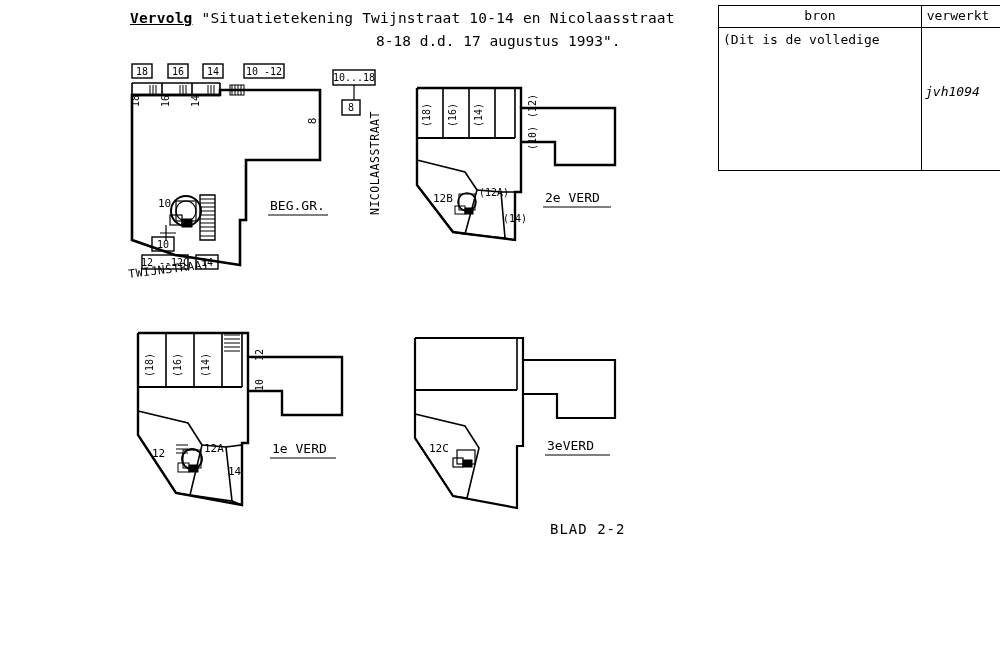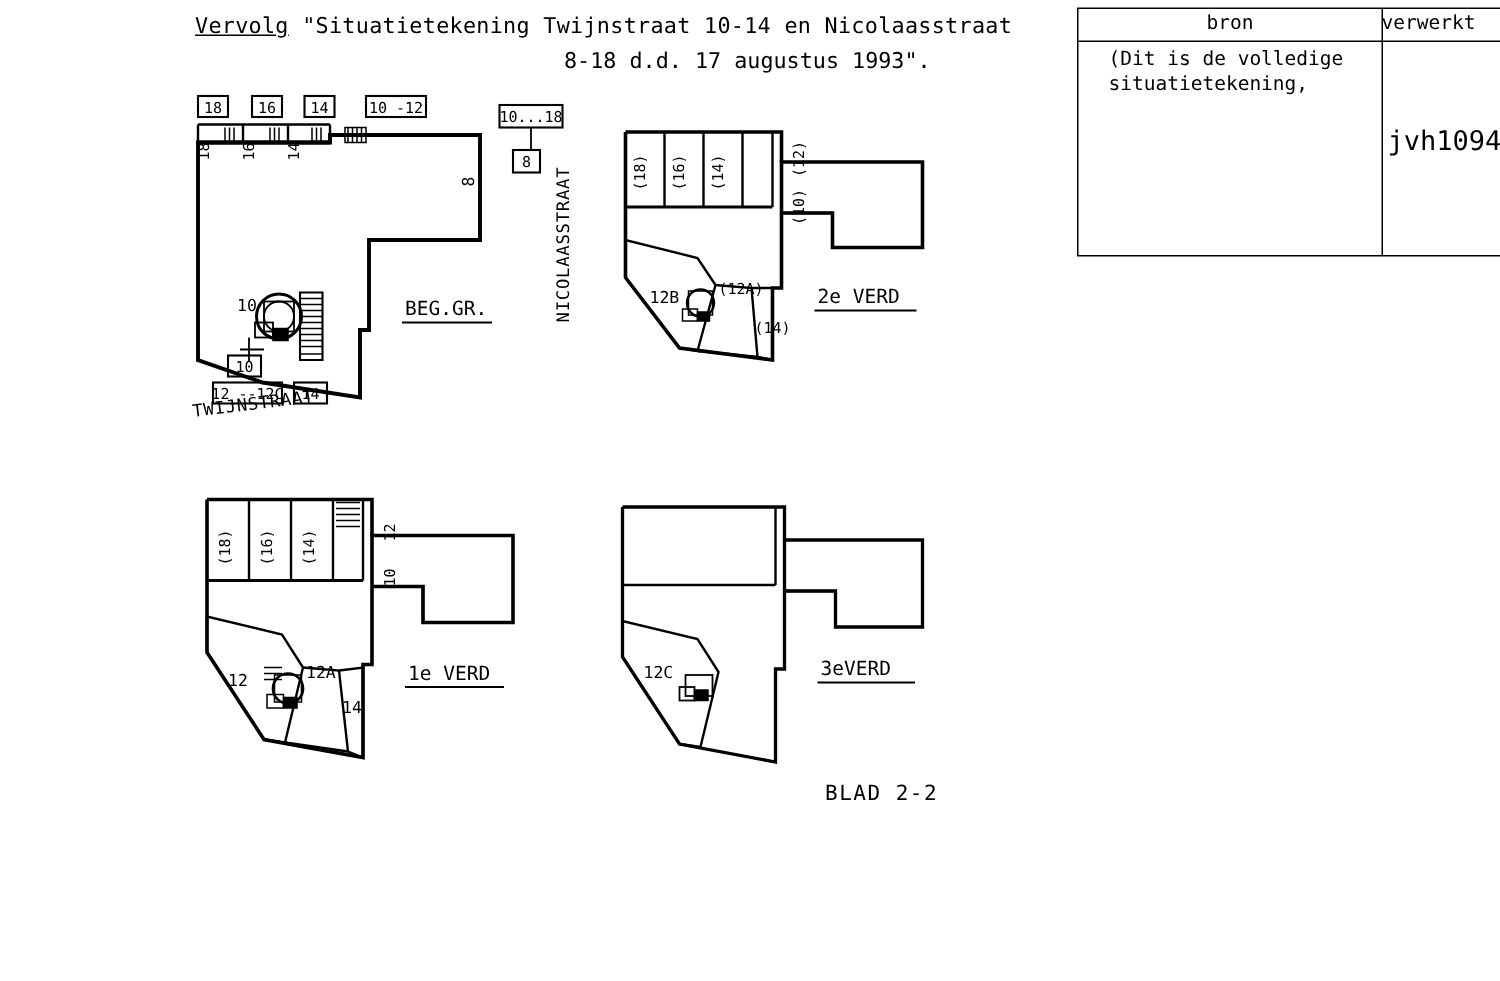--- a/index.html
+++ b/index.html
@@ -36,7 +36,7 @@
   }
   .title-word-underline {
     text-decoration: underline;
-    font-weight: normal;
+    font-weight: bold;
     text-align: center;
   }
   .title-line2 {

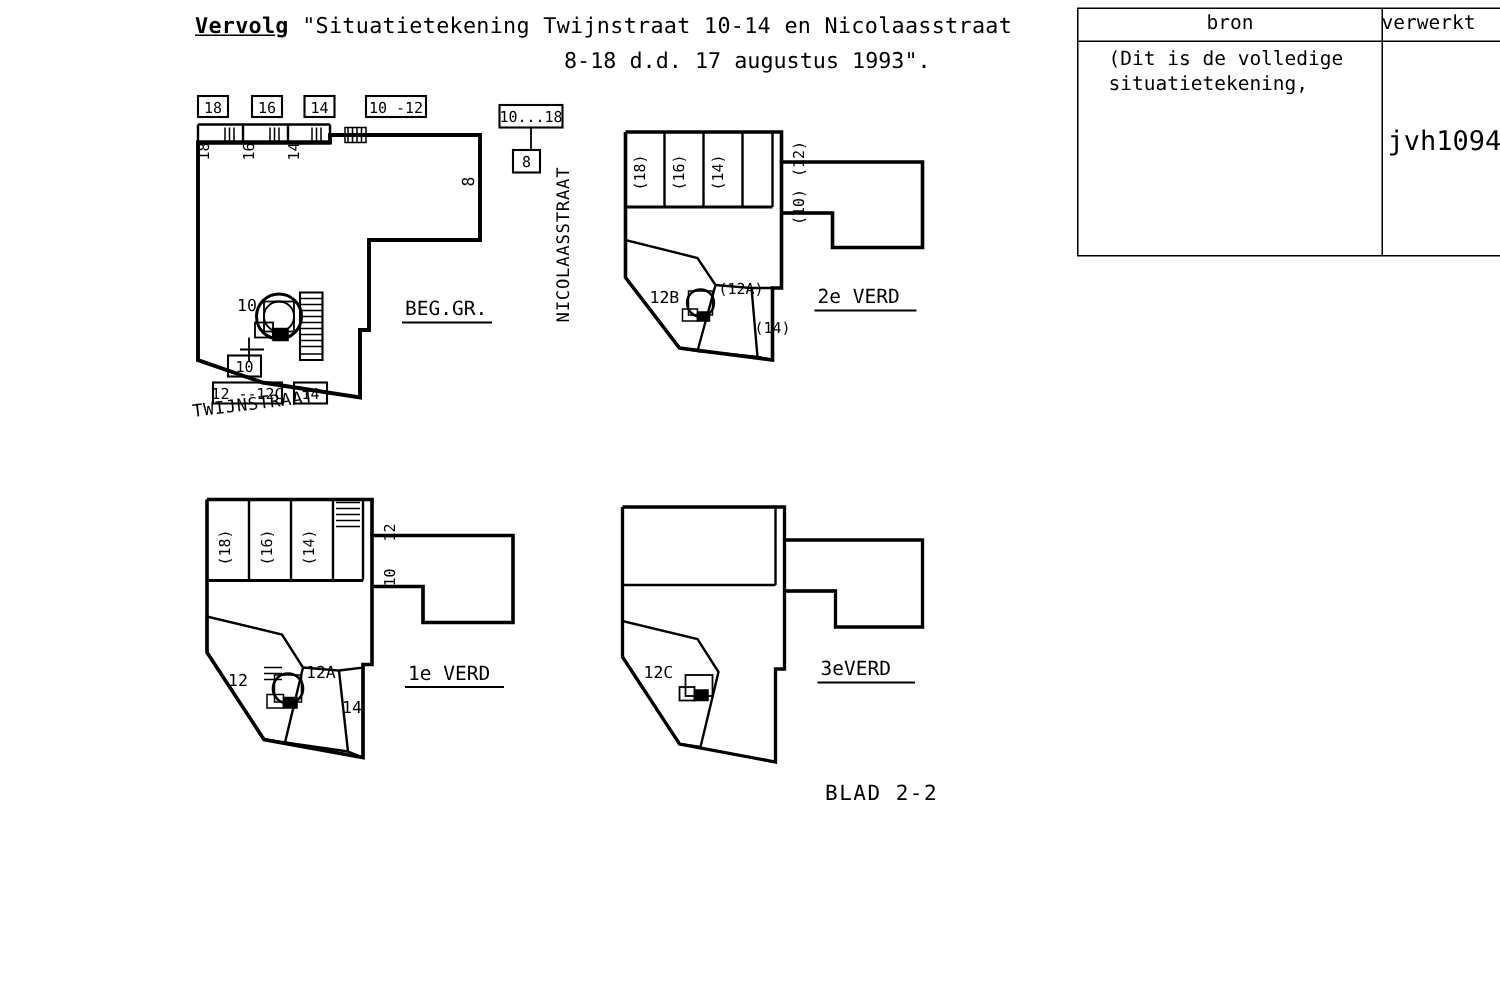--- a/index.html
+++ b/index.html
@@ -83,6 +83,7 @@
     position: absolute;
     left: 202px; top: 2px;
     width: 74px;
+    text-align: center;
     font-size: 13px;
   }
   .meta-note {

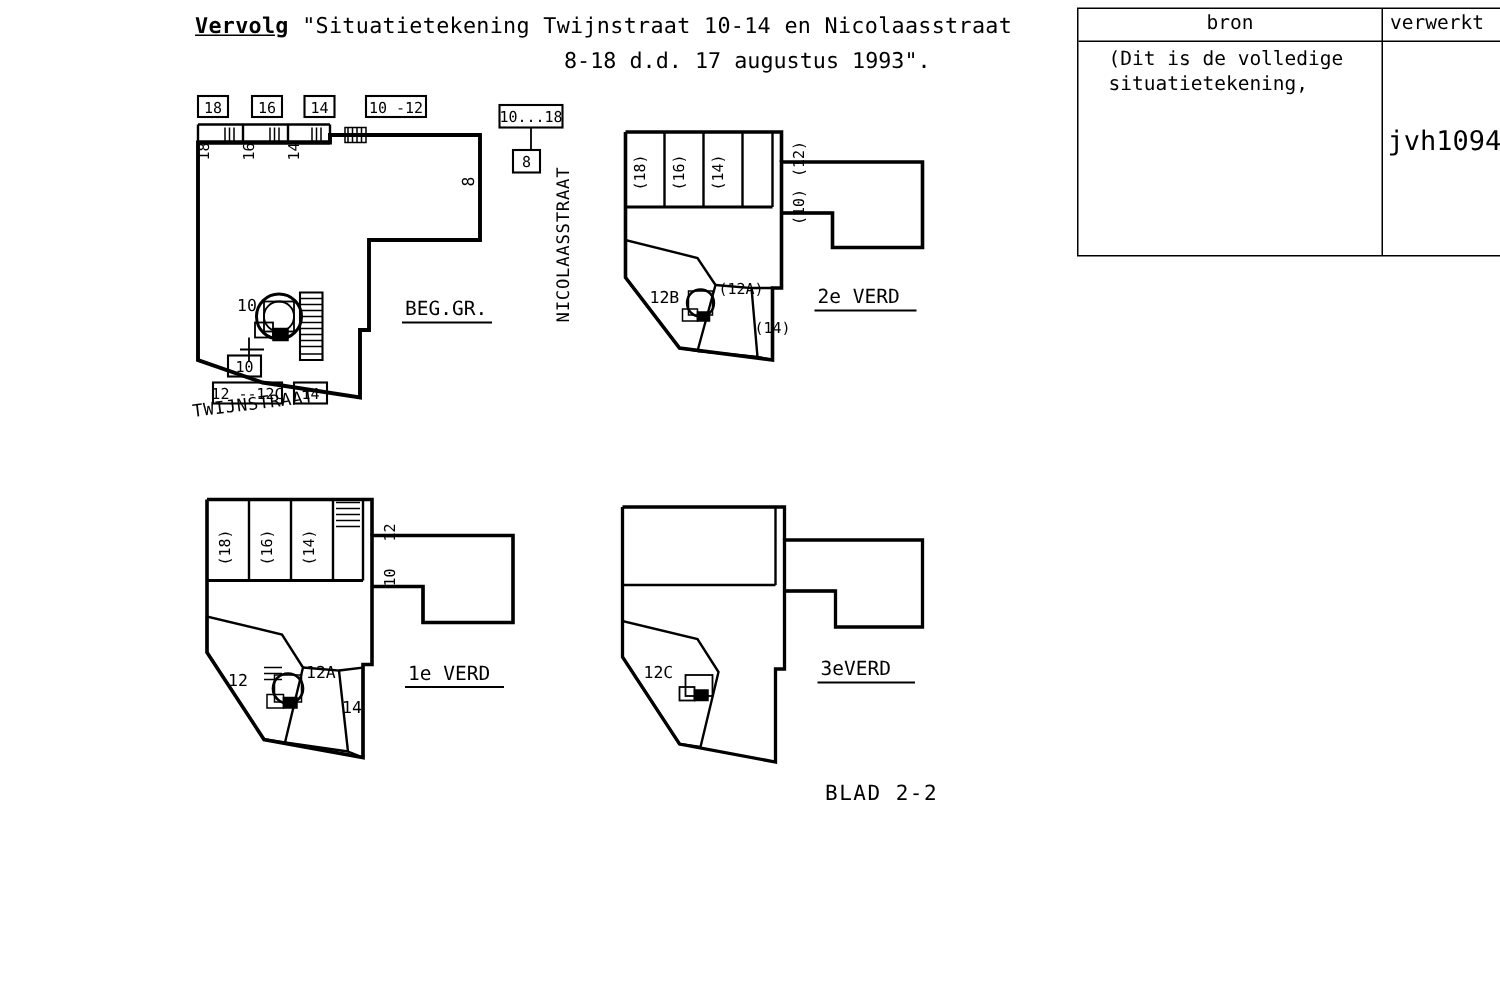--- a/index.html
+++ b/index.html
@@ -93,7 +93,6 @@
     width: 196px;
     font-size: 13px;
     line-height: 17px;
-    margin-left: 16px;
   }
   .meta-note div { white-space: nowrap; }
   .meta-value {

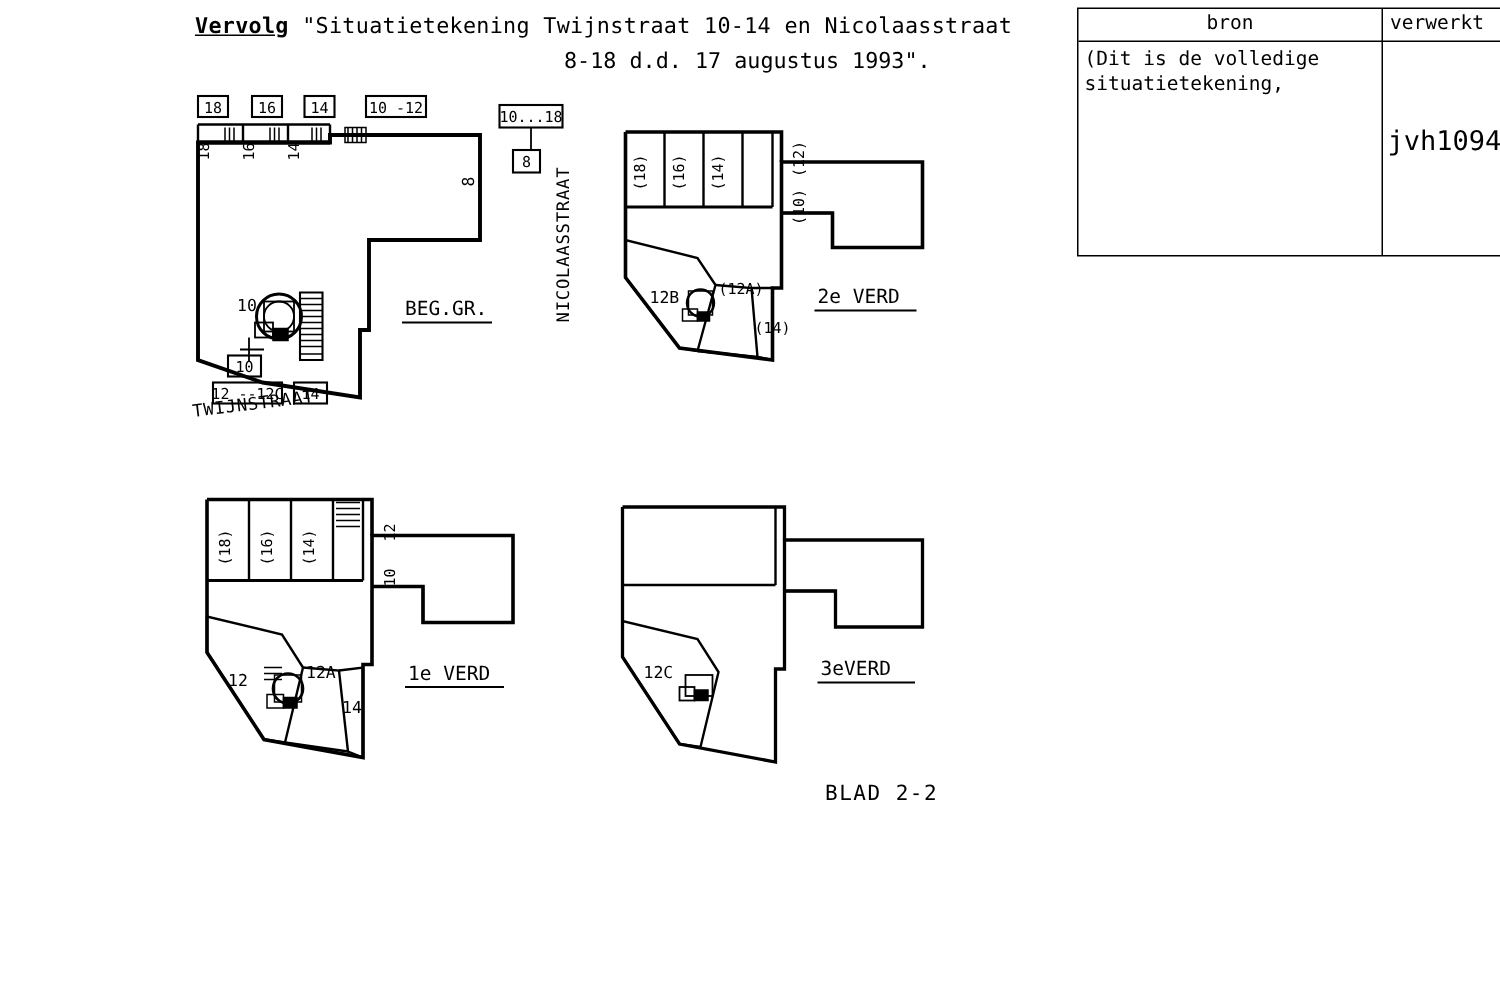--- a/index.html
+++ b/index.html
@@ -135,7 +135,6 @@
     <div class="meta-head-verwerkt">verwerkt</div>
     <div class="meta-note">
       <div>(Dit is de volledige</div>
-      <div>situatietekening,</div>
     </div>
     <div class="meta-value">jvh1094</div>
   </div>

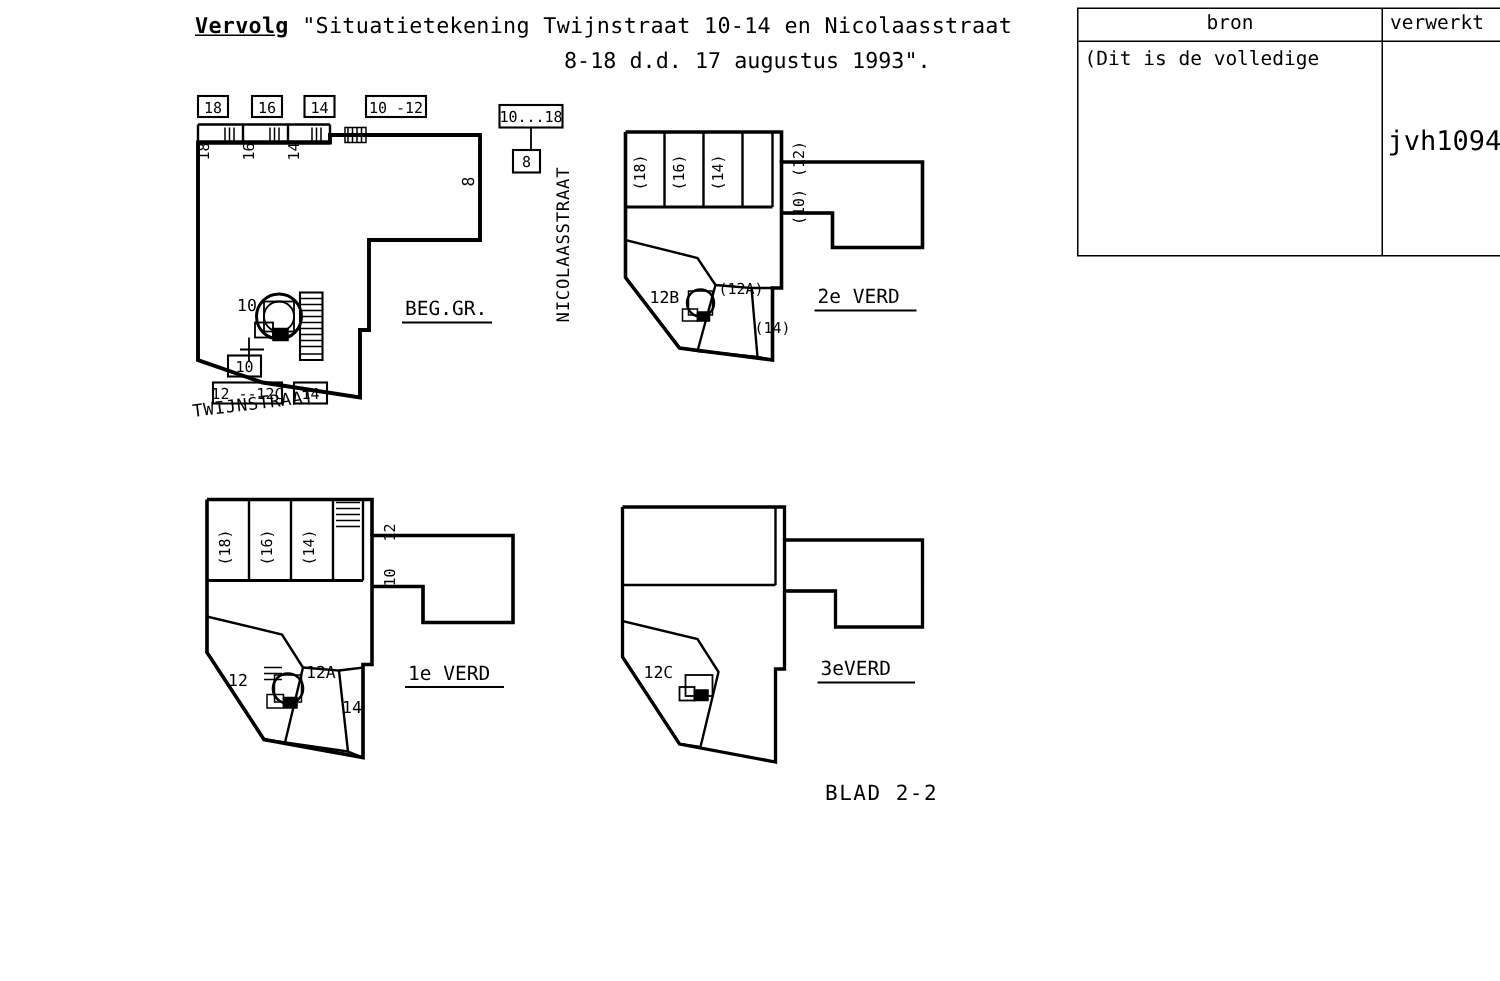--- a/index.html
+++ b/index.html
@@ -99,7 +99,8 @@
     position: absolute;
     left: 206px;
     top: 78px;
-    font-size: 18px;
+    font-size: 13px;
+    font-style: italic;
   }
 
   

